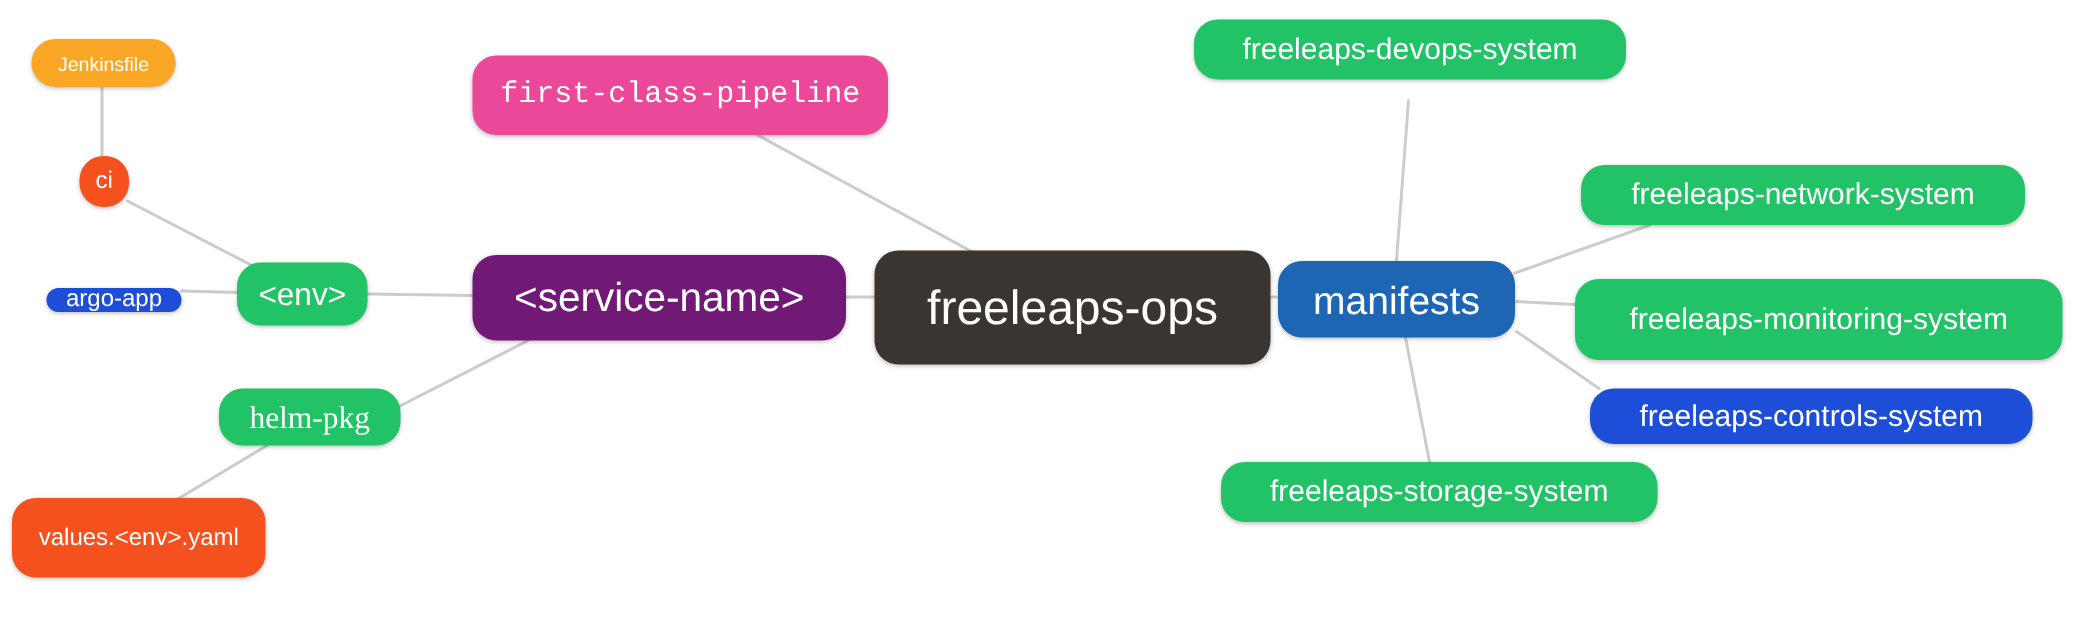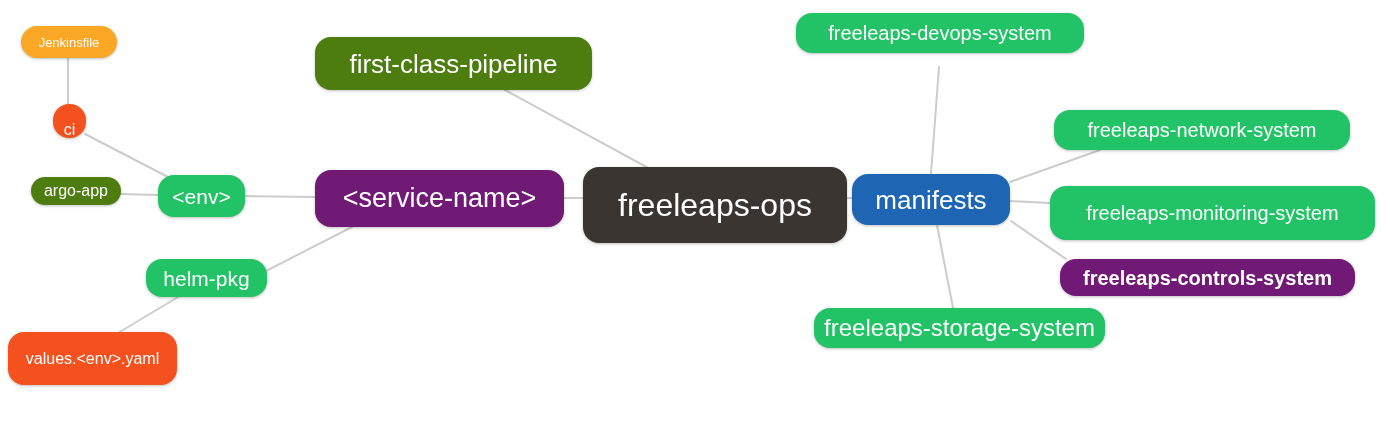--- a/index.html
+++ b/index.html
@@ -60,7 +60,7 @@
       <div class="node" style="left: 583px; top: 167px; width: 264px; height: 76px; font-size: 32px; background: rgb(58, 53, 48); color: rgb(255, 255, 255);">
         <span>freeleaps-ops</span>
       </div>
-      <div class="node" style="left: 315px; top: 37px; width: 277px; height: 53px; font-size: 26px; background: #4d7c0f; color: rgb(255, 255, 255);">
+      <div class="node" style="left: 315px; top: 37px; width: 277px; height: 53px; font-size: 20px; background: #ec4899; color: rgb(255, 255, 255); font-family: Liberation Mono, monospace;">
         <span>first-class-pipeline</span>
       </div>
       <div class="node" style="left: 315px; top: 170px; width: 249px; height: 57px; font-size: 27px; background: #701a75; color: rgb(255, 255, 255);">

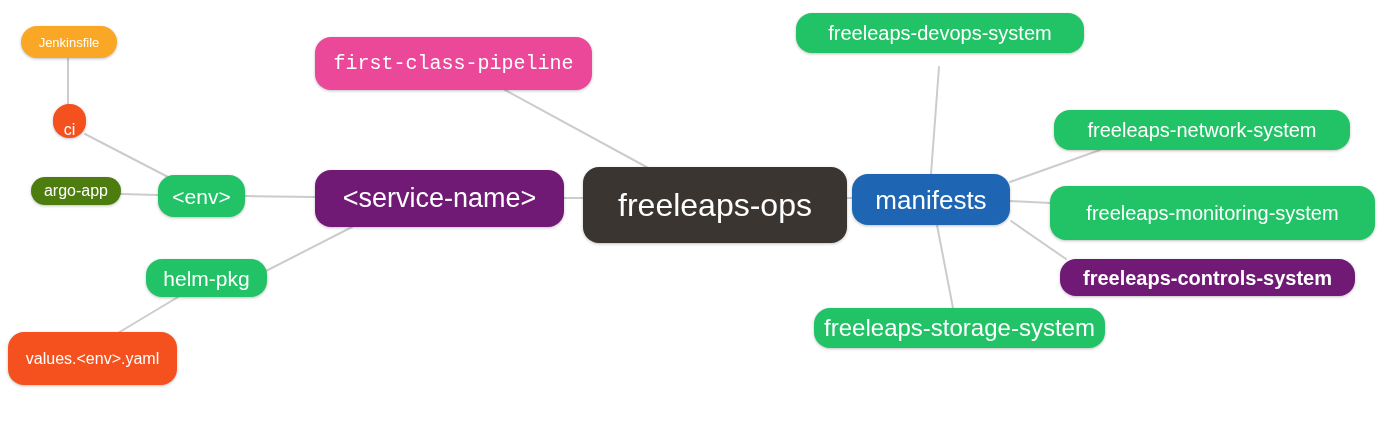--- a/index.html
+++ b/index.html
@@ -75,7 +75,7 @@
       <div class="node" style="left: 146px; top: 259px; width: 121px; height: 38px; font-size: 21px; background: rgb(34, 195, 102); color: rgb(255, 255, 255);">
         <span>helm-pkg</span>
       </div>
-      <div class="node" style="left: 53px; top: 104px; width: 33px; height: 34px; font-size: 16px; background: rgb(244, 81, 30); color: rgb(255, 255, 255); align-items: flex-end;">
+      <div class="node" style="left: 53px; top: 104px; width: 33px; height: 34px; font-size: 16px; background: rgb(244, 81, 30); color: rgb(255, 255, 255);">
         <span>ci</span>
       </div>
       <div class="node" style="left: 31px; top: 177px; width: 90px; height: 28px; font-size: 16px; background: #4d7c0f; color: rgb(255, 255, 255);">

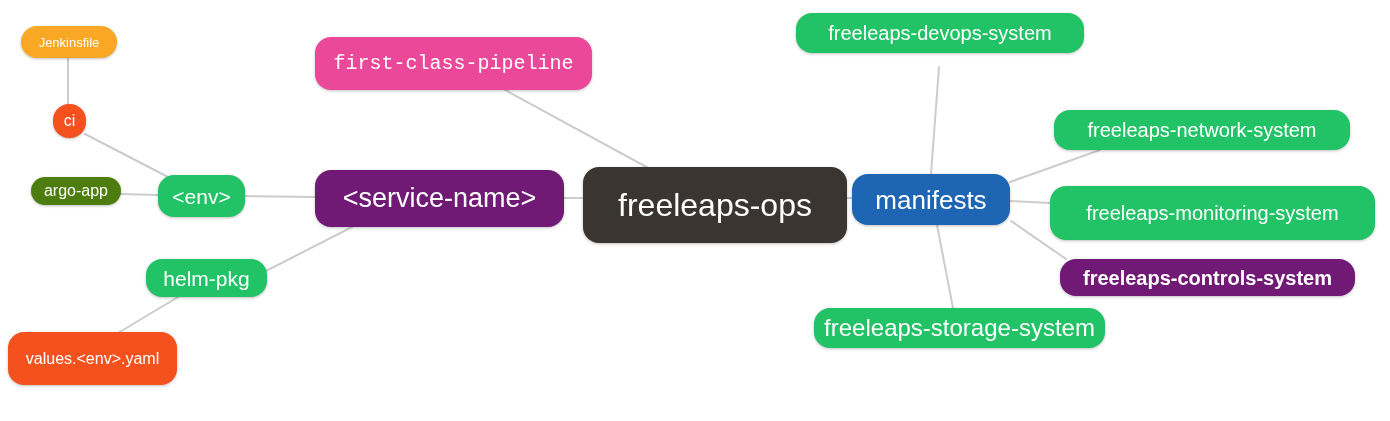--- a/index.html
+++ b/index.html
@@ -78,7 +78,7 @@
       <div class="node" style="left: 53px; top: 104px; width: 33px; height: 34px; font-size: 16px; background: rgb(244, 81, 30); color: rgb(255, 255, 255);">
         <span>ci</span>
       </div>
-      <div class="node" style="left: 31px; top: 177px; width: 90px; height: 28px; font-size: 16px; background: #4d7c0f; color: rgb(255, 255, 255);">
+      <div class="node" style="left: 31px; top: 192px; width: 90px; height: 16px; font-size: 16px; background: #1d4ed8; color: rgb(255, 255, 255);">
         <span>argo-app</span>
       </div>
       <div class="node" style="left: 8px; top: 332px; width: 169px; height: 53px; font-size: 16px; background: rgb(244, 81, 30); color: rgb(255, 255, 255);">

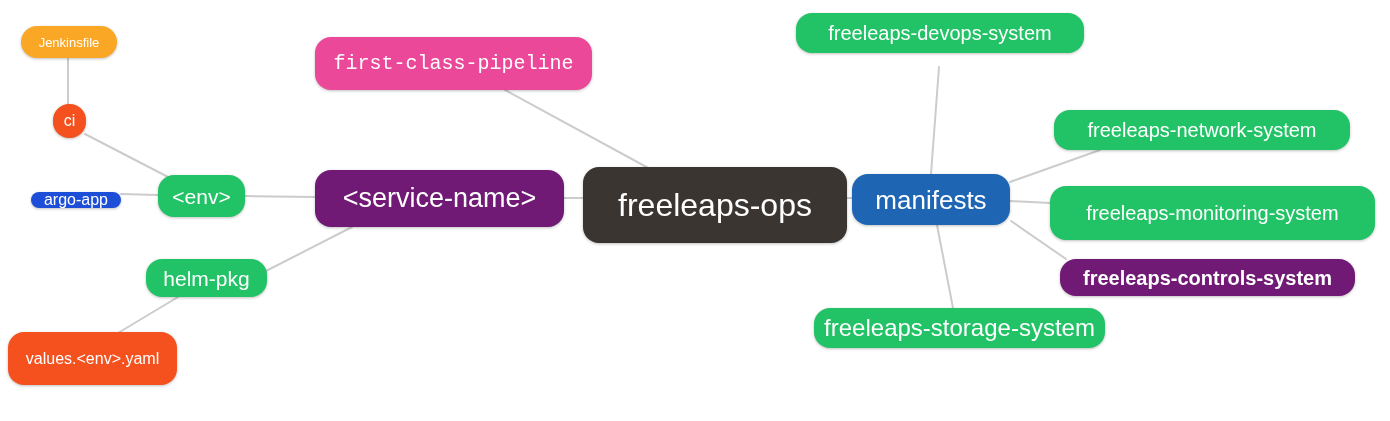--- a/index.html
+++ b/index.html
@@ -72,7 +72,7 @@
       <div class="node" style="left: 158px; top: 175px; width: 87px; height: 42px; font-size: 21px; background: rgb(34, 195, 102); color: rgb(255, 255, 255);">
         <span>&lt;env&gt;</span>
       </div>
-      <div class="node" style="left: 146px; top: 259px; width: 121px; height: 38px; font-size: 21px; background: rgb(34, 195, 102); color: rgb(255, 255, 255);">
+      <div class="node" style="left: 146px; top: 259px; width: 121px; height: 38px; font-size: 21px; background: rgb(34, 195, 102); color: rgb(255, 255, 255); font-family: Liberation Serif, serif;">
         <span>helm-pkg</span>
       </div>
       <div class="node" style="left: 53px; top: 104px; width: 33px; height: 34px; font-size: 16px; background: rgb(244, 81, 30); color: rgb(255, 255, 255);">

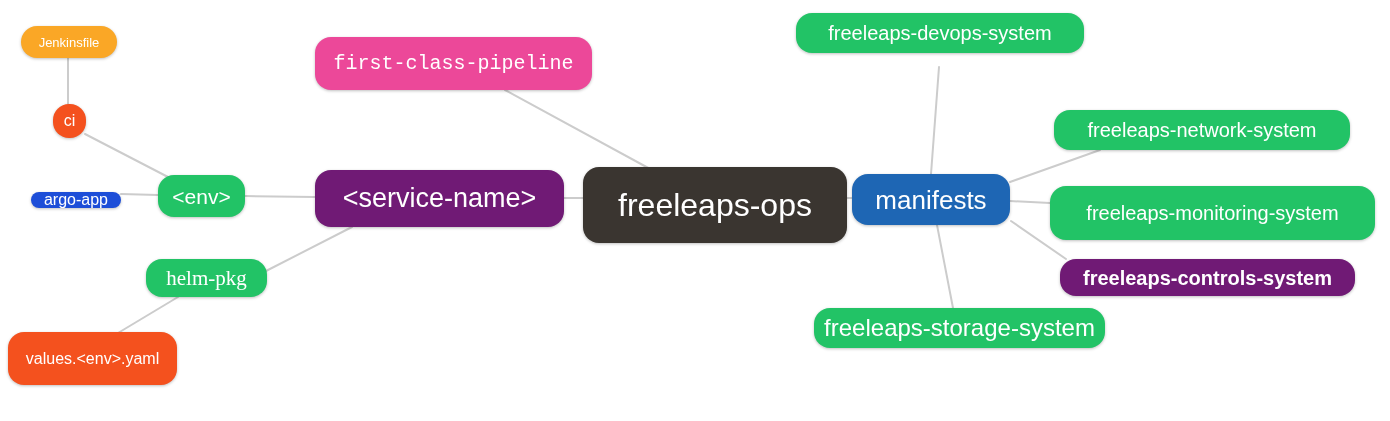--- a/index.html
+++ b/index.html
@@ -96,7 +96,7 @@
       <div class="node" style="left: 1050px; top: 186px; width: 325px; height: 54px; font-size: 20px; background: rgb(34, 195, 102); color: rgb(255, 255, 255);">
         <span>freeleaps-monitoring-system</span>
       </div>
-      <div class="node" style="left: 1060px; top: 259px; width: 295px; height: 37px; font-size: 20px; background: #701a75; color: rgb(255, 255, 255); font-weight: bold;">
+      <div class="node" style="left: 1060px; top: 259px; width: 295px; height: 37px; font-size: 20px; background: #1d4ed8; color: rgb(255, 255, 255);">
         <span>freeleaps-controls-system</span>
       </div>
       <div class="node" style="left: 814px; top: 308px; width: 291px; height: 40px; font-size: 24px; background: rgb(34, 195, 102); color: rgb(255, 255, 255);">

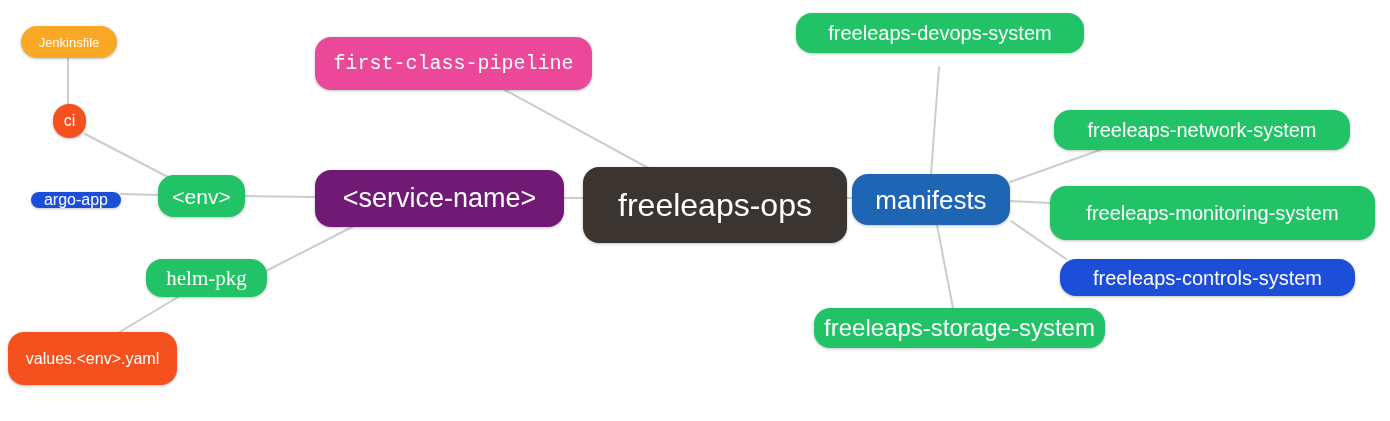--- a/index.html
+++ b/index.html
@@ -99,7 +99,7 @@
       <div class="node" style="left: 1060px; top: 259px; width: 295px; height: 37px; font-size: 20px; background: #1d4ed8; color: rgb(255, 255, 255);">
         <span>freeleaps-controls-system</span>
       </div>
-      <div class="node" style="left: 814px; top: 308px; width: 291px; height: 40px; font-size: 24px; background: rgb(34, 195, 102); color: rgb(255, 255, 255);">
+      <div class="node" style="left: 814px; top: 308px; width: 291px; height: 40px; font-size: 20px; background: rgb(34, 195, 102); color: rgb(255, 255, 255);">
         <span>freeleaps-storage-system</span>
       </div>
     </div>

